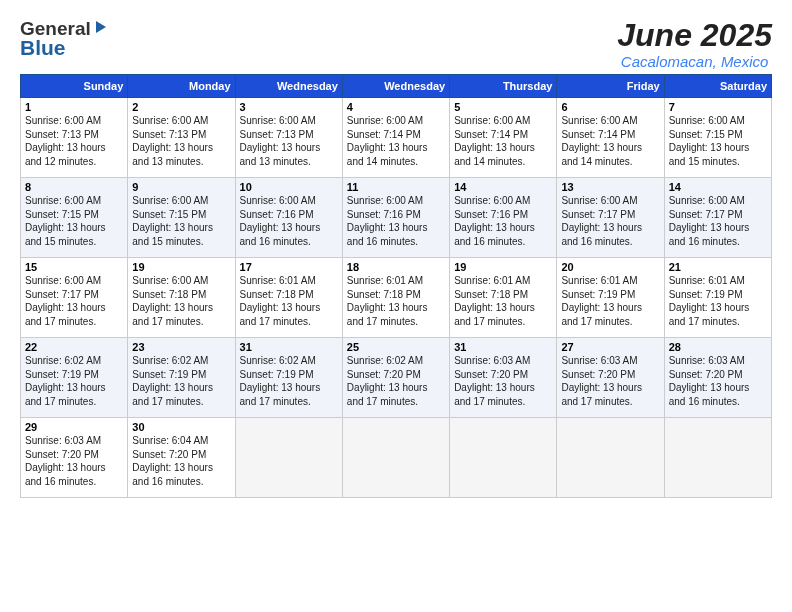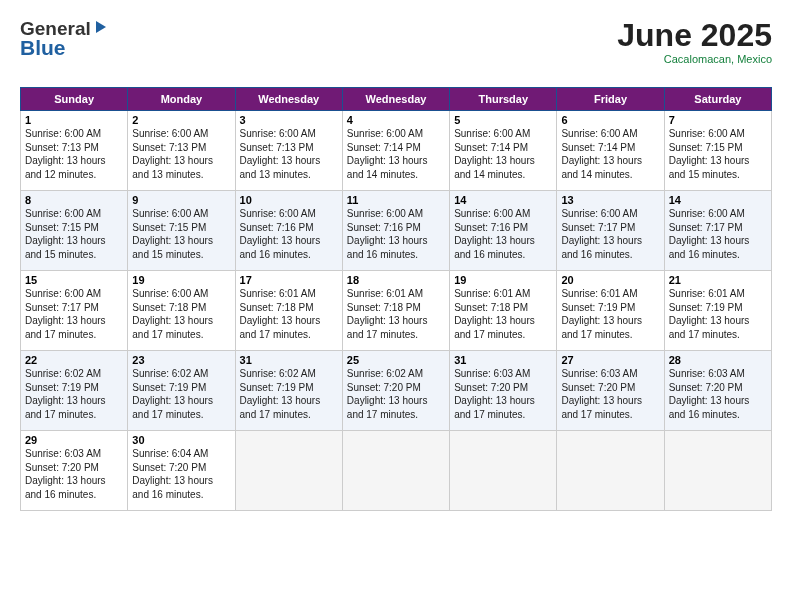--- a/index.html
+++ b/index.html
@@ -20,7 +20,7 @@
       display: flex;
       justify-content: space-between;
       align-items: flex-start;
-      margin-bottom: 22px;
+      margin-bottom: 4px;
     }
     .logo {
       display: flex;

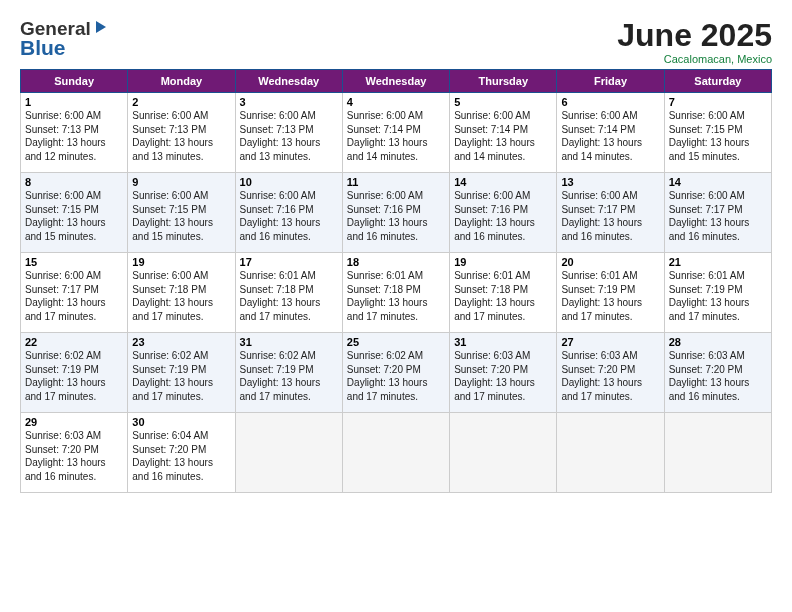--- a/index.html
+++ b/index.html
@@ -27,7 +27,7 @@
       flex-direction: column;
       align-items: flex-start;
     }
-    .title-block { text-align: right; }
+    .title-block { text-align: center; font-style: italic; }
     .month-title {
       font-size: 32px;
       font-weight: bold;

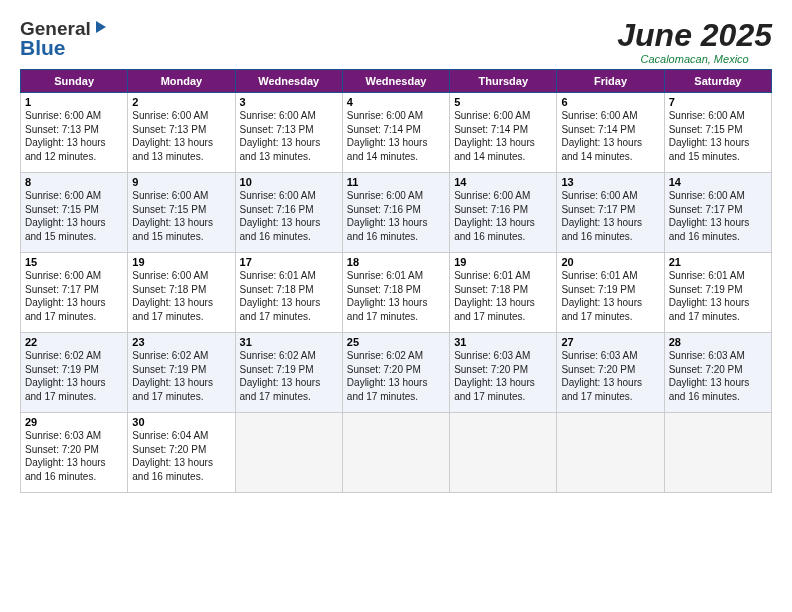--- a/index.html
+++ b/index.html
@@ -35,8 +35,8 @@
       line-height: 1.1;
     }
     .location {
-      font-size: 11px;
-      color: #15803d;
+      font-size: 15px;
+      color: #3b82f6;
     }
     .calendar {
       width: 100%;

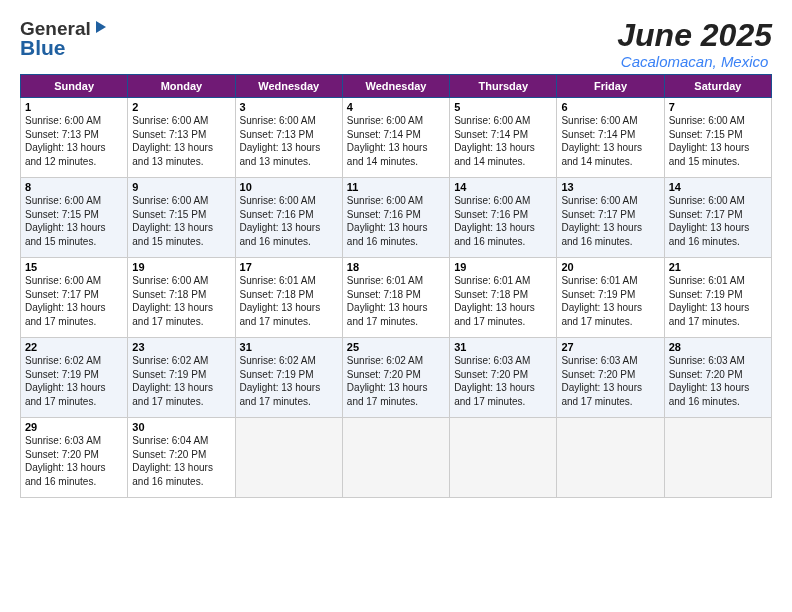--- a/index.html
+++ b/index.html
@@ -44,10 +44,10 @@
       font-size: 9.5px;
     }
     .calendar th {
-      background: #701a75;
+      background: #1d4ed8;
       color: #fff;
       padding: 5px 4px;
-      text-align: center;
+      text-align: right;
       font-size: 11px;
       font-weight: bold;
       border: 1px solid #1a5090;

